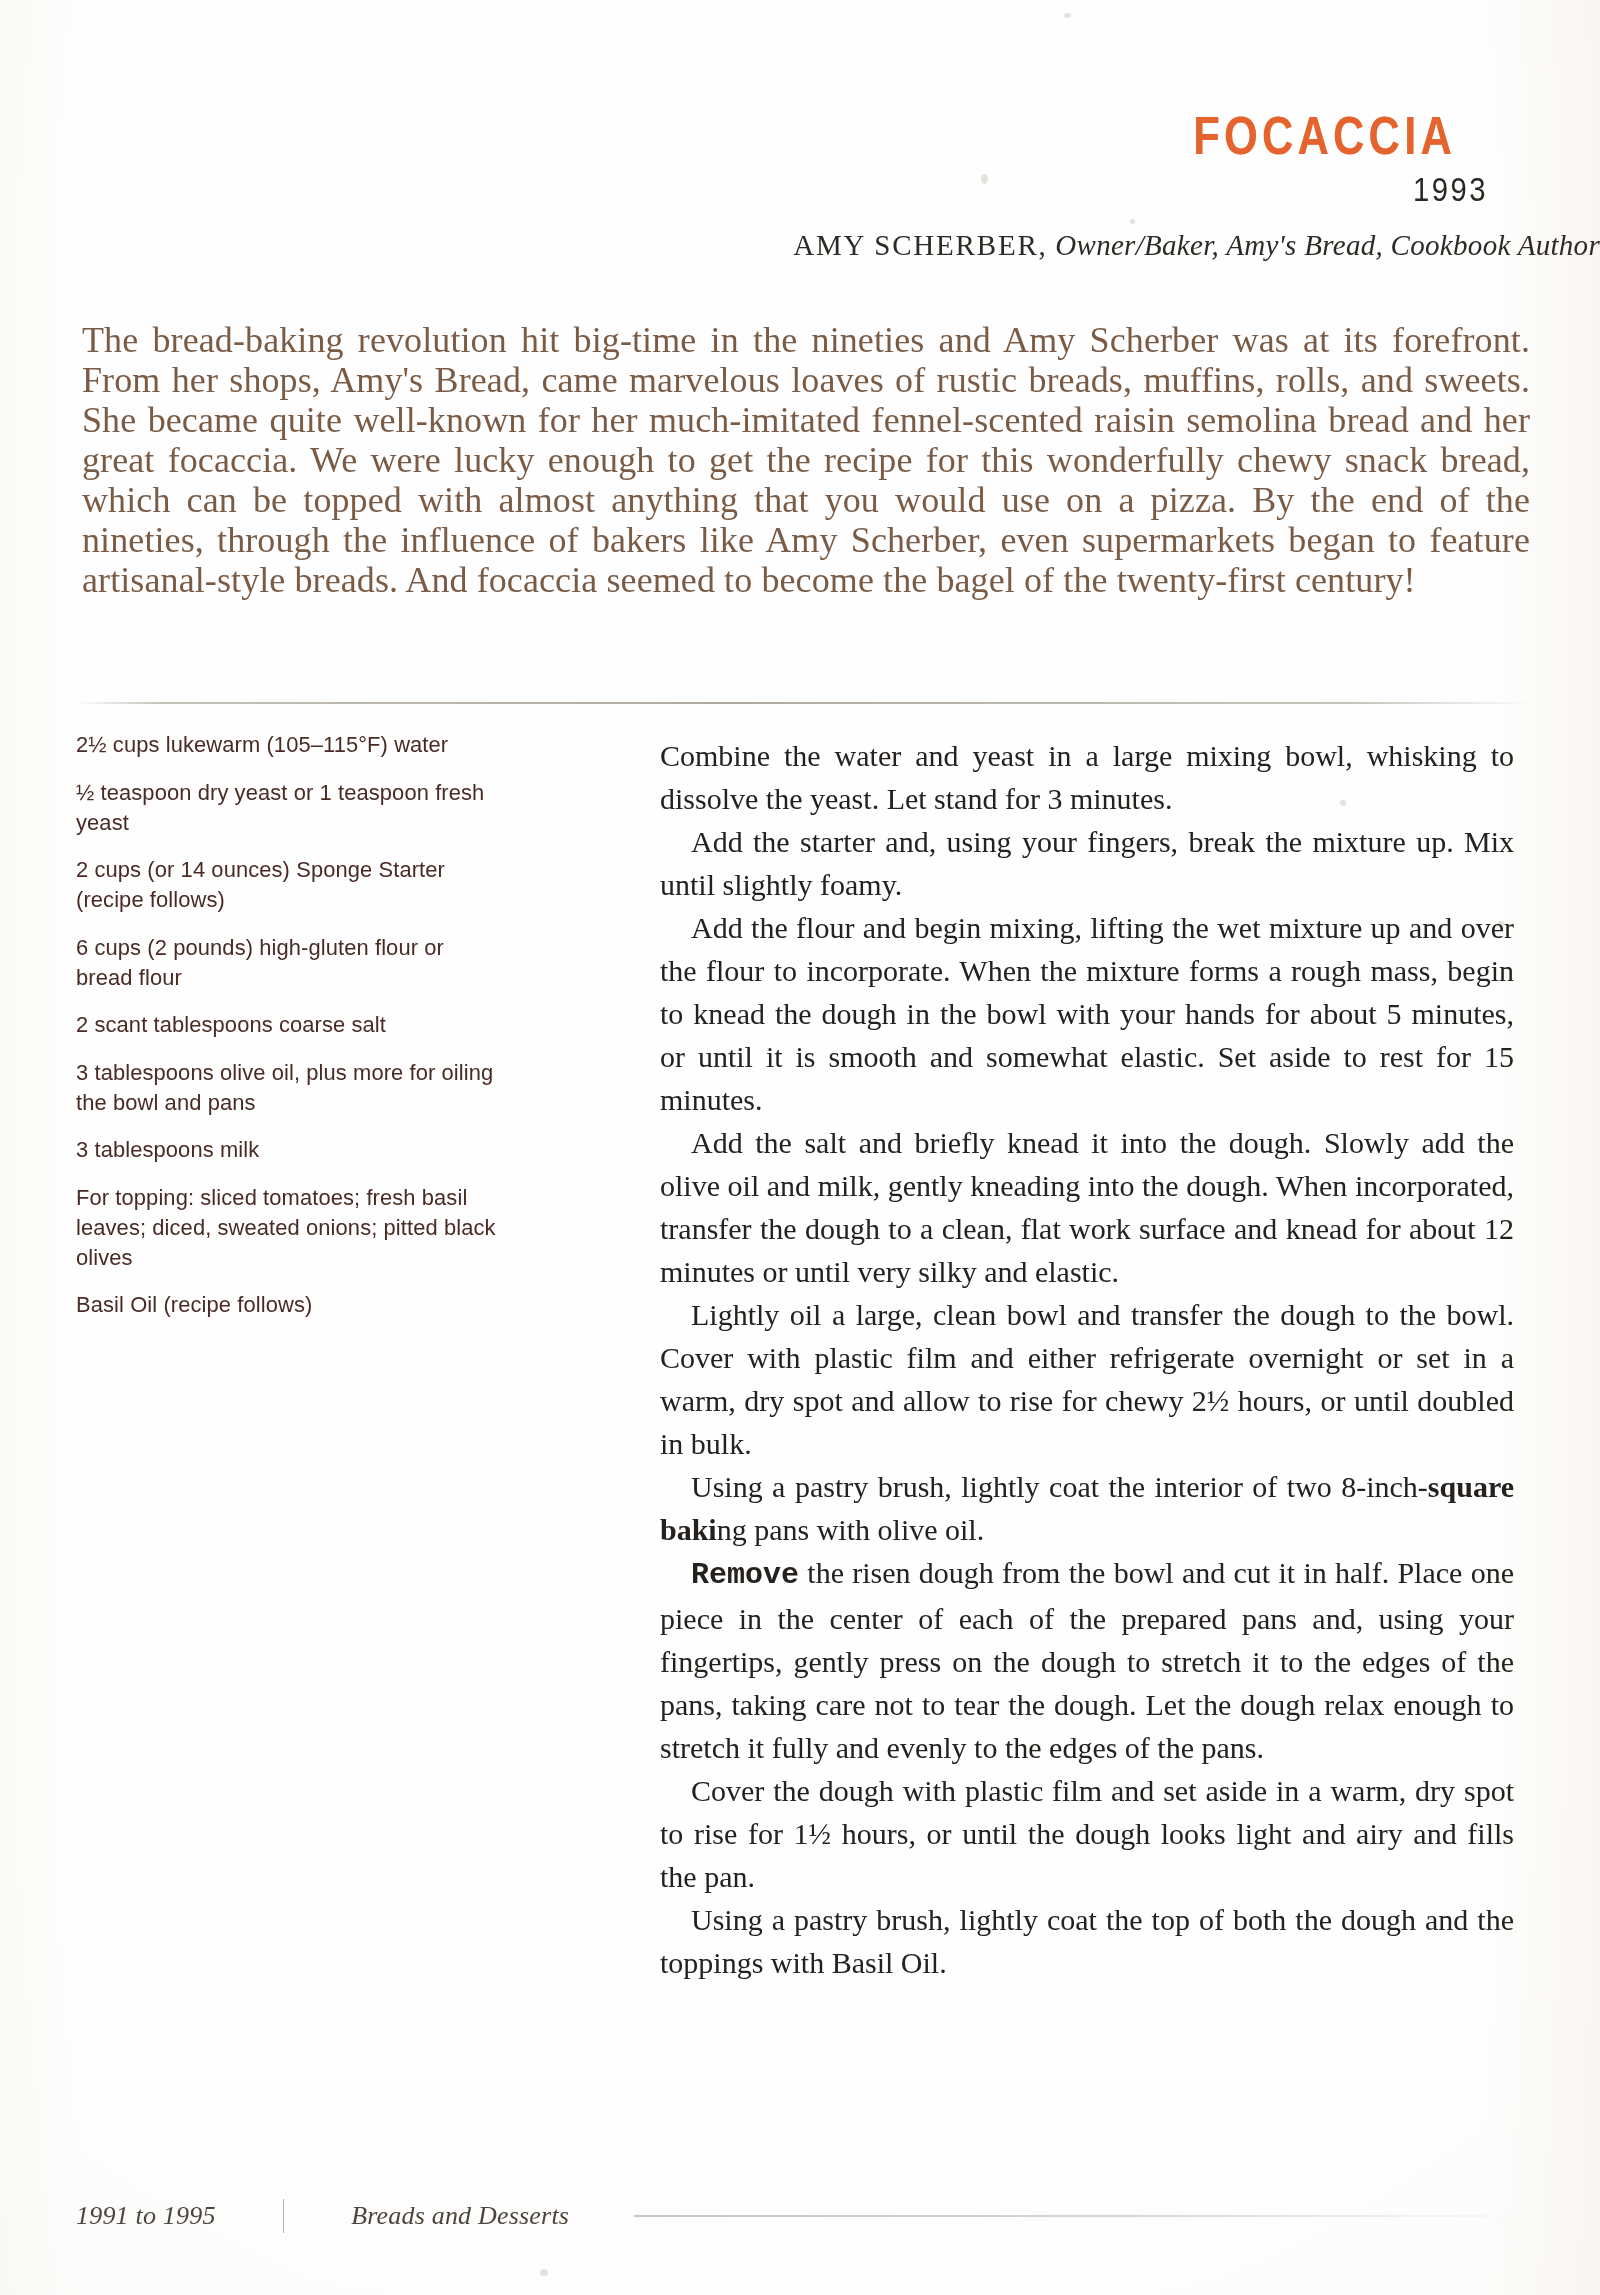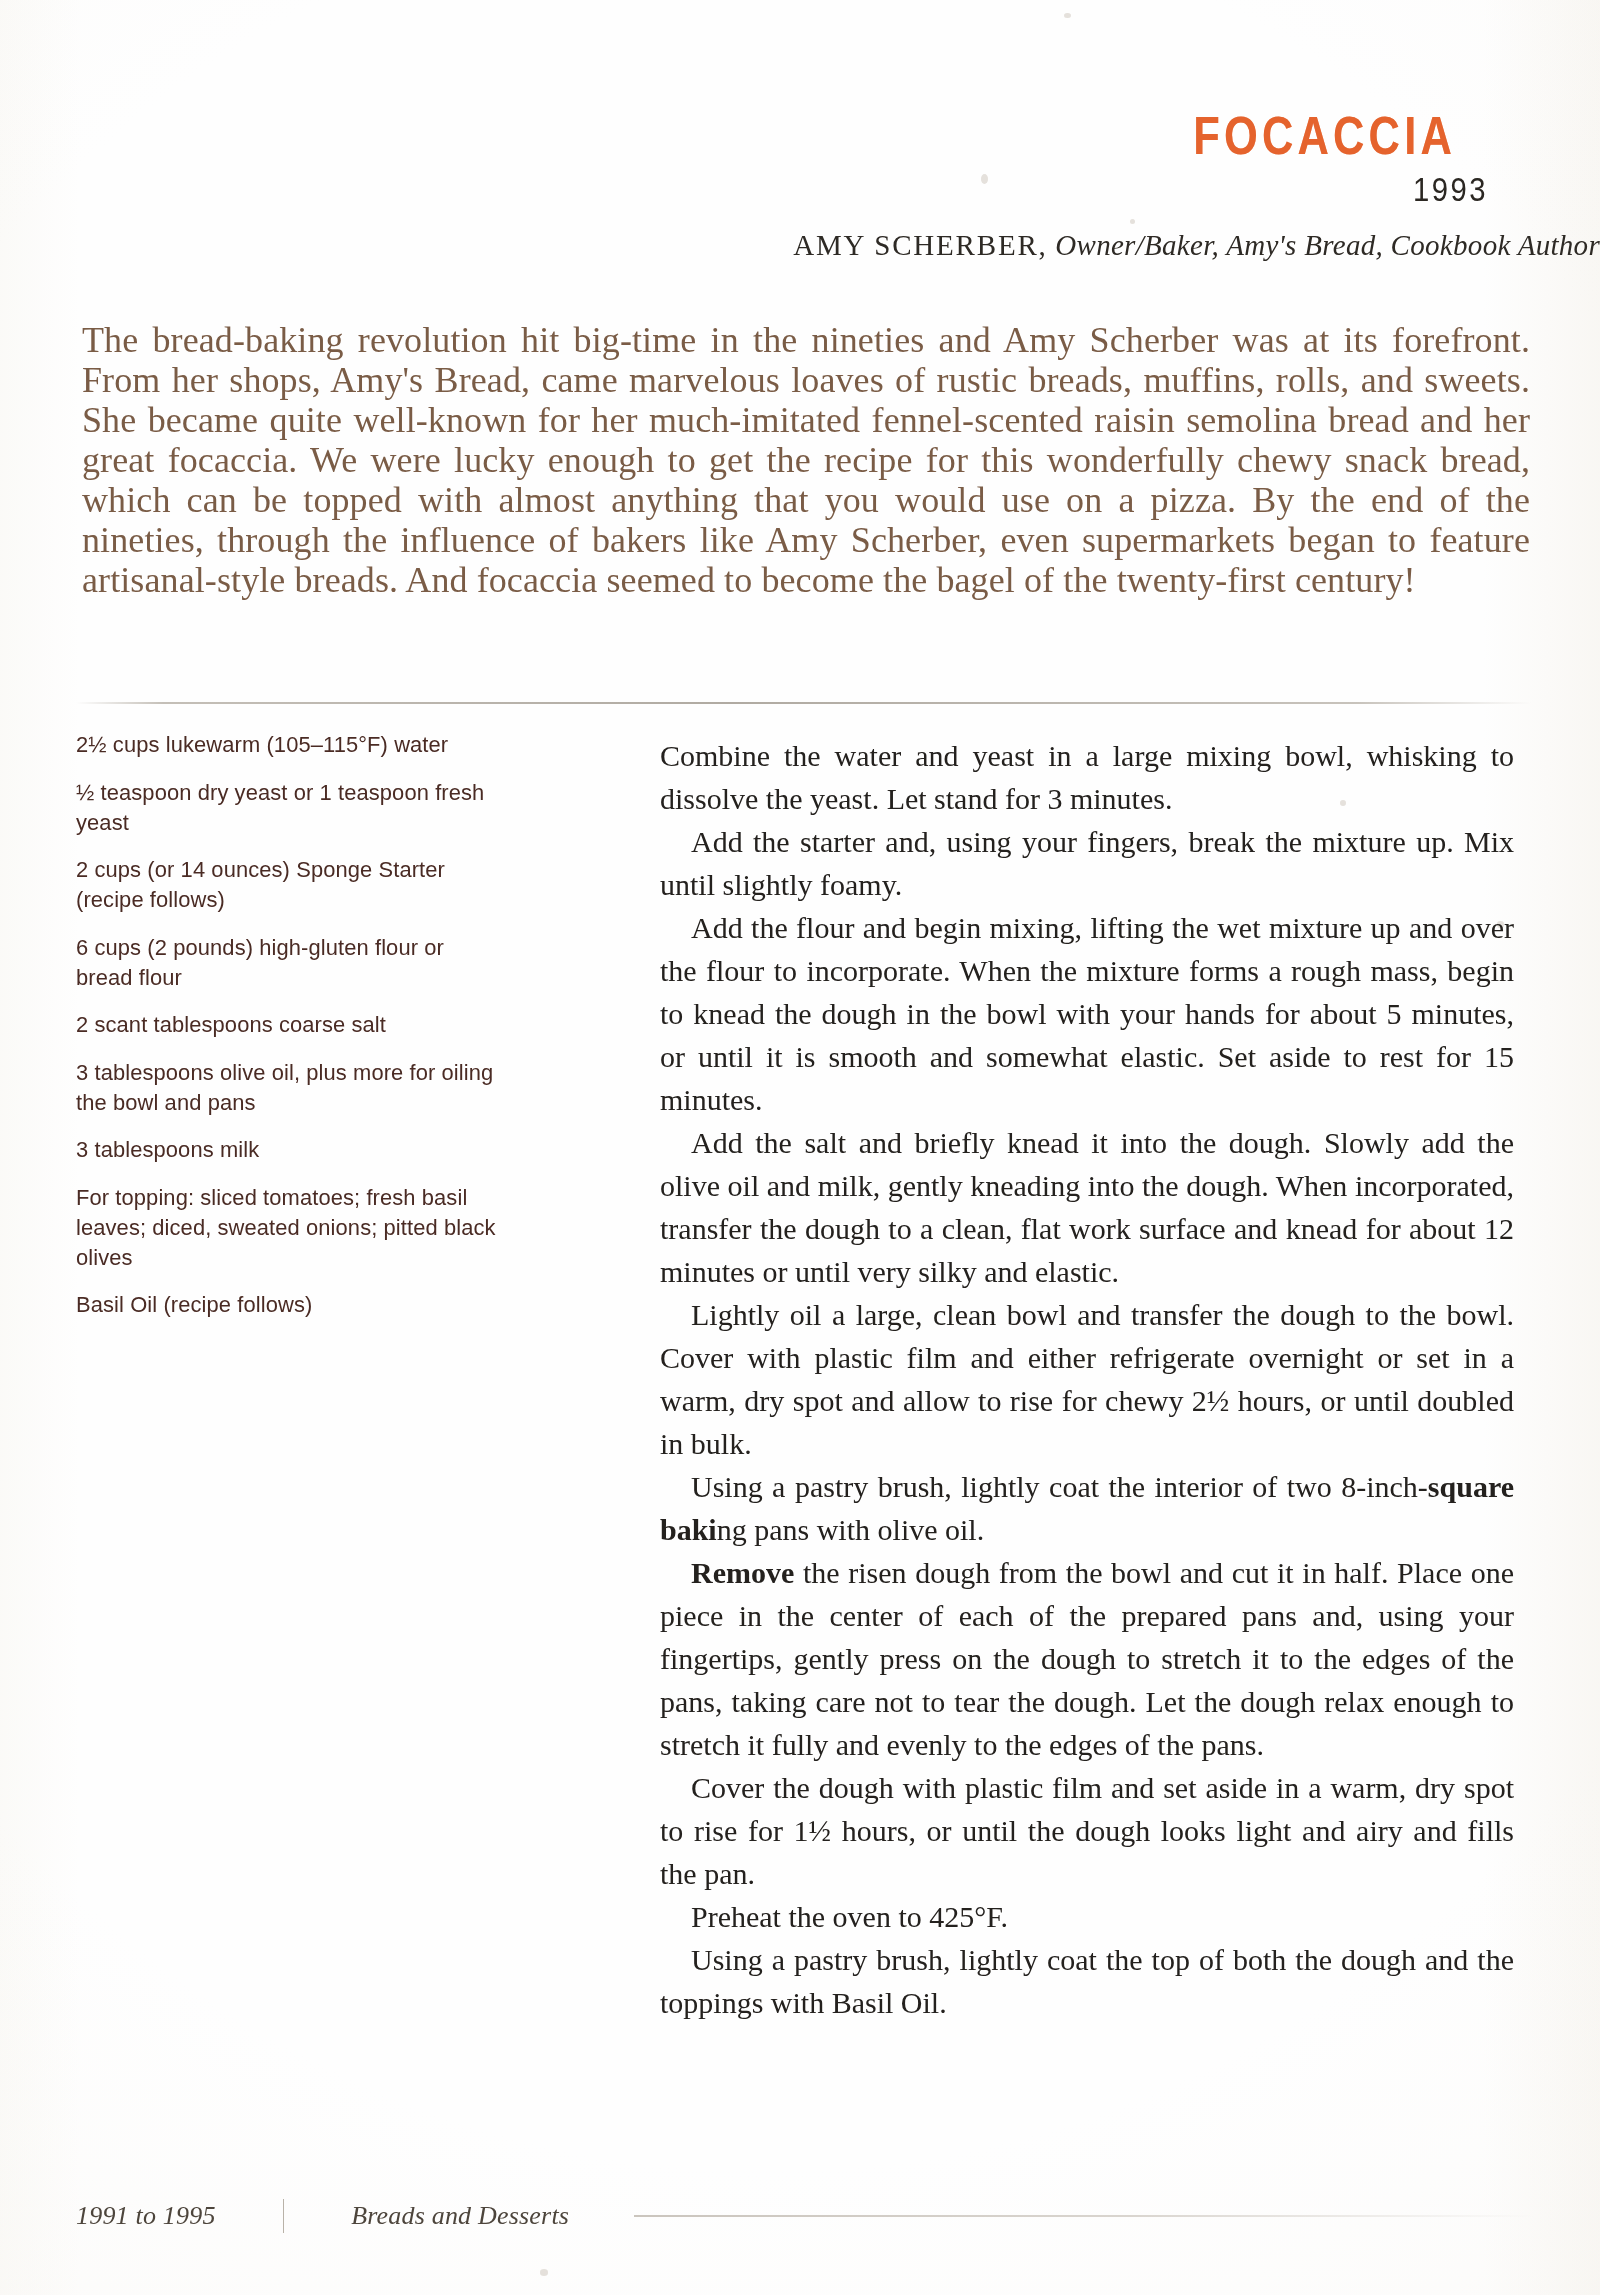--- a/index.html
+++ b/index.html
@@ -162,7 +162,7 @@
     text-indent: 31px;
   }
   .col-method p.first { text-indent: 0; }
-  .col-method b.lead-word { font-weight: 700; }
+  .col-method b.lead-word { font-weight: 700; font-family: Liberation Mono, monospace; }
   .col-method .smudge { font-weight: 700; }
 
   

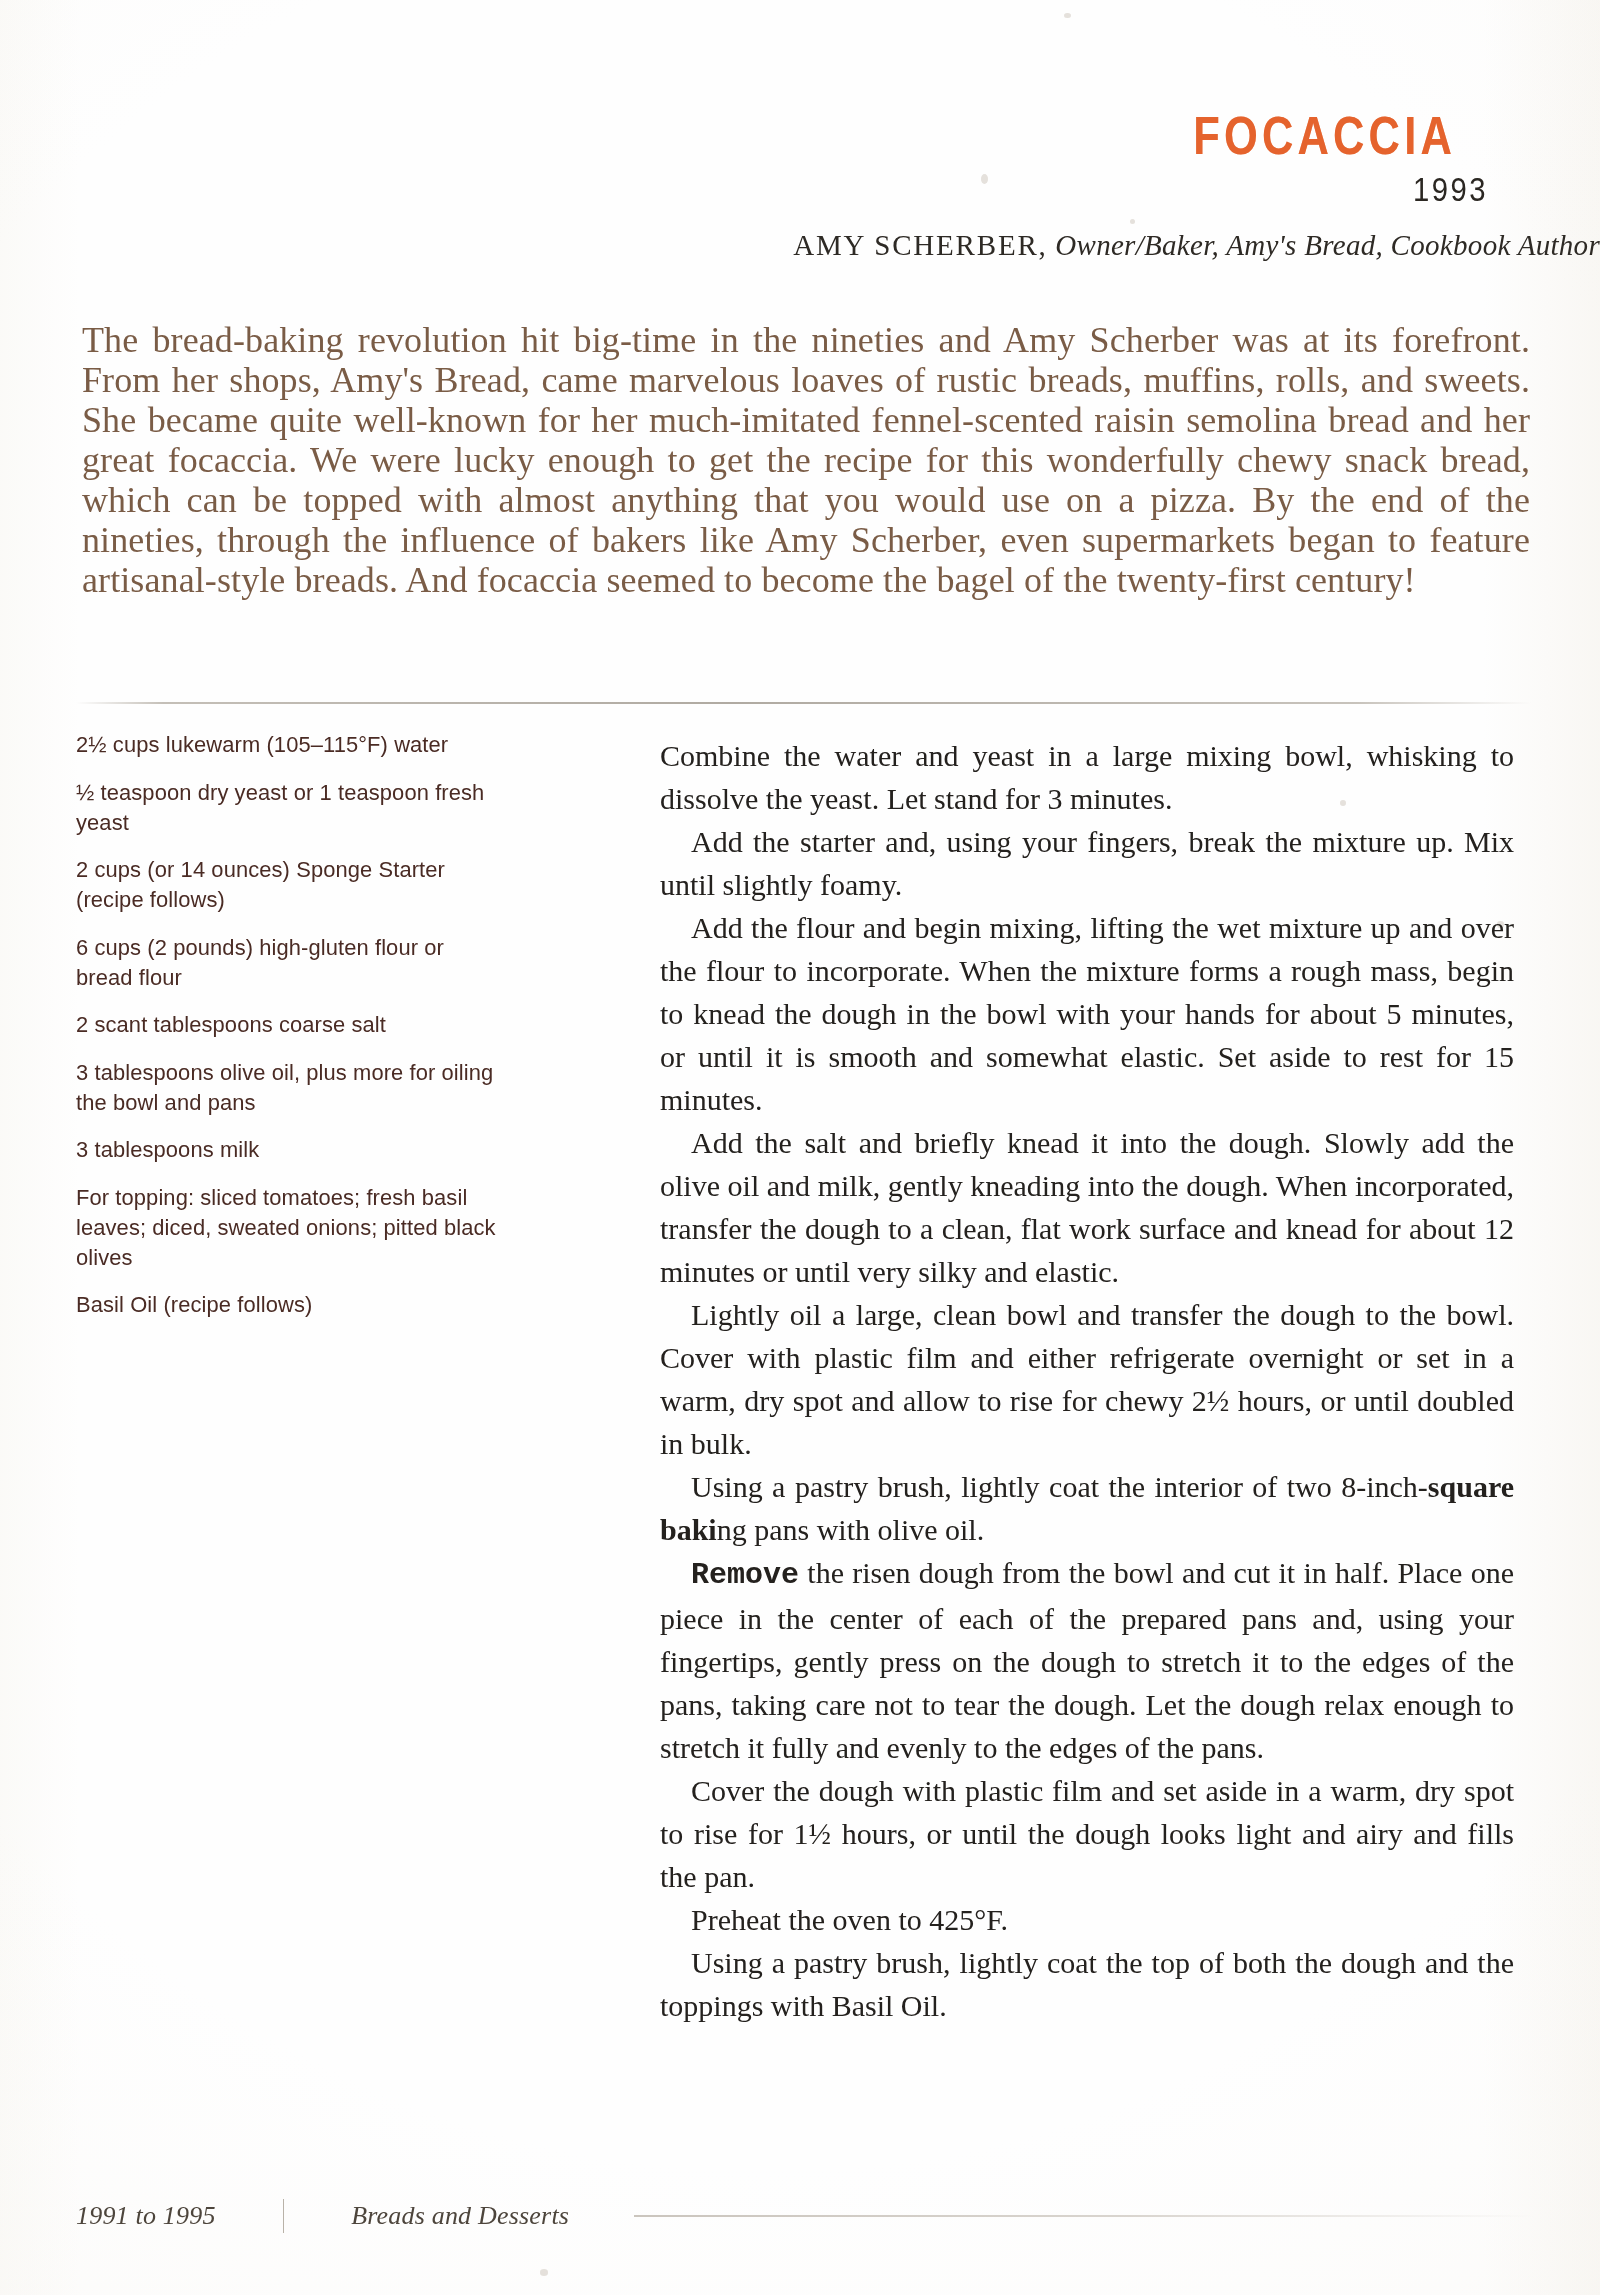--- a/index.html
+++ b/index.html
@@ -251,7 +251,6 @@
       <p><b class="lead-word">Remove</b><span> the risen dough from the bowl and cut it in half. Place one piece in the center of each of the prepared pans and, using your fingertips, gently press on the dough to stretch it to the edges of the pans, taking care not to tear the dough. Let the dough relax enough to stretch it fully and evenly to the edges of the pans.</span></p>
 
       <p>Cover the dough with plastic film and set aside in a warm, dry spot to rise for 1½ hours, or until the dough looks light and airy and fills the pan.</p>
-      <p>Preheat the oven to 425°F.</p>
       <p>Using a pastry brush, lightly coat the top of both the dough and the toppings with Basil Oil.</p>
     </div>
 

